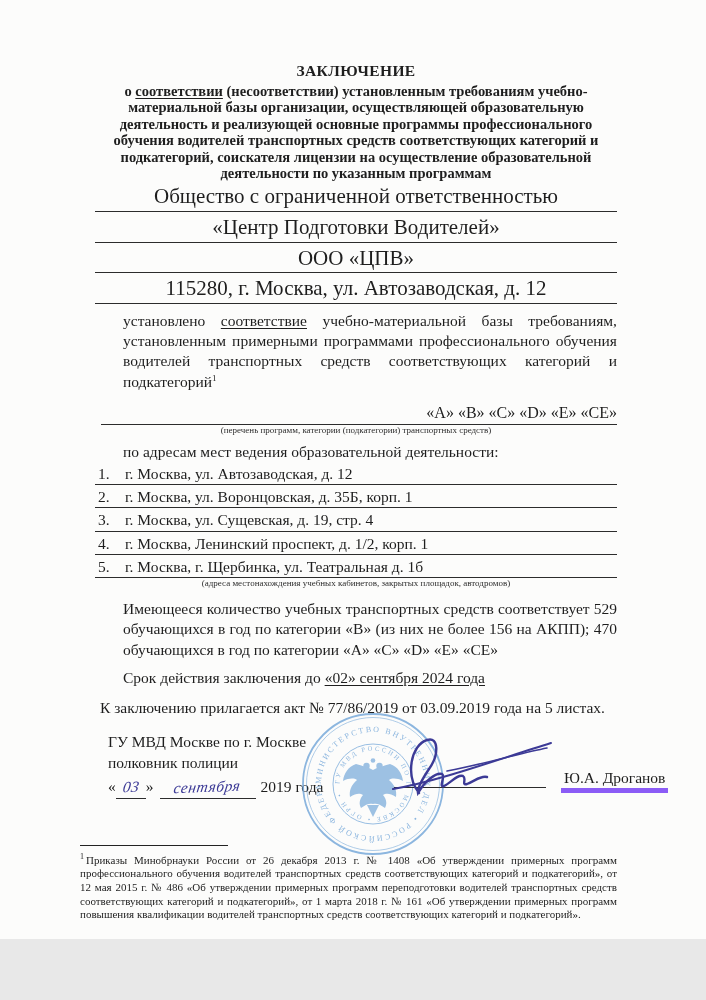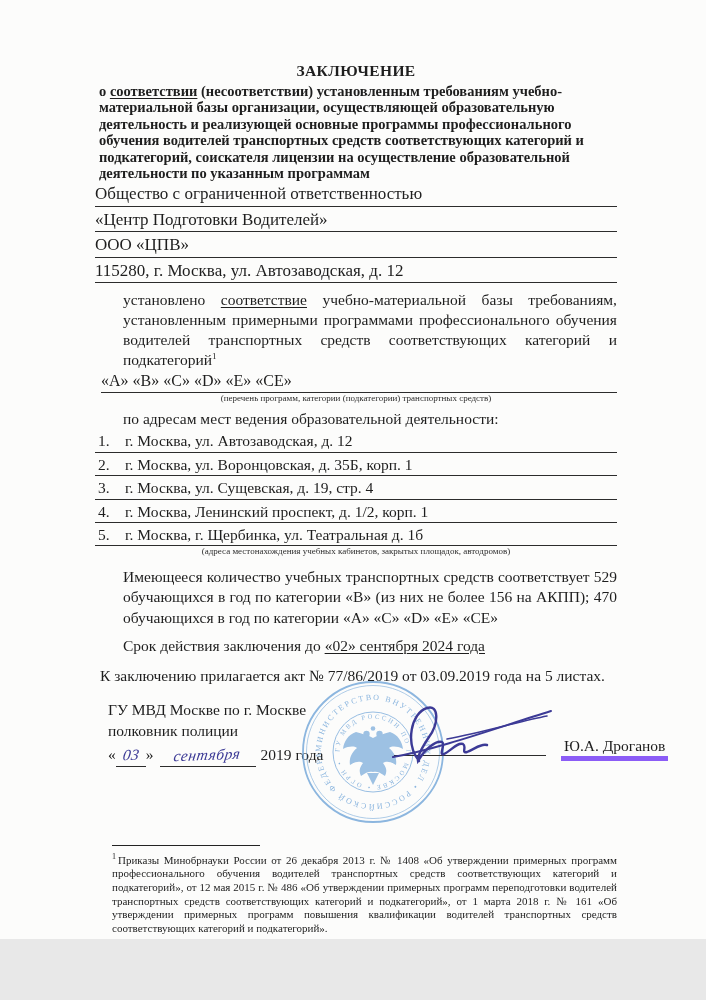--- a/index.html
+++ b/index.html
@@ -20,7 +20,7 @@
     font-size:15.5px; font-weight:bold; text-align:center; letter-spacing:.4px;
   }
   .doc-subtitle {
-    margin:0 4px; font-size:14.5px; font-weight:bold; line-height:1.13;
+    margin:0 4px; font-size:14.5px; font-weight:bold; text-align:center; line-height:1.13;
   }
   .u { text-decoration:underline; text-underline-offset:2px; }
 

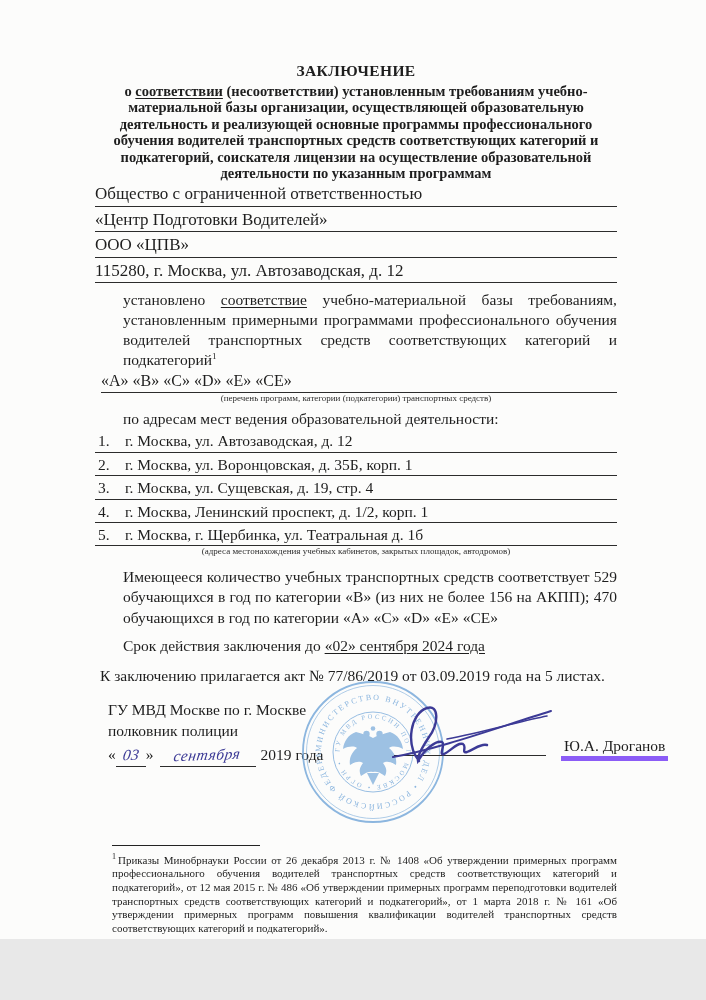--- a/index.html
+++ b/index.html
@@ -27,8 +27,8 @@
   .intro { margin:13px 0 0 28px; font-size:15.5px; }
 
   .org-line {
-    border-bottom:1px solid #2c2c2c; text-align:left;
-    font-size:17px; line-height:1.32; padding-top:2px;
+    border-bottom:1px solid #2c2c2c; text-align:center;
+    font-size:21px; line-height:1.32; padding-top:2px;
   }
   .caption {
     font-size:9px; text-align:center; color:#2d2d2d; padding-top:1px; line-height:1.1;

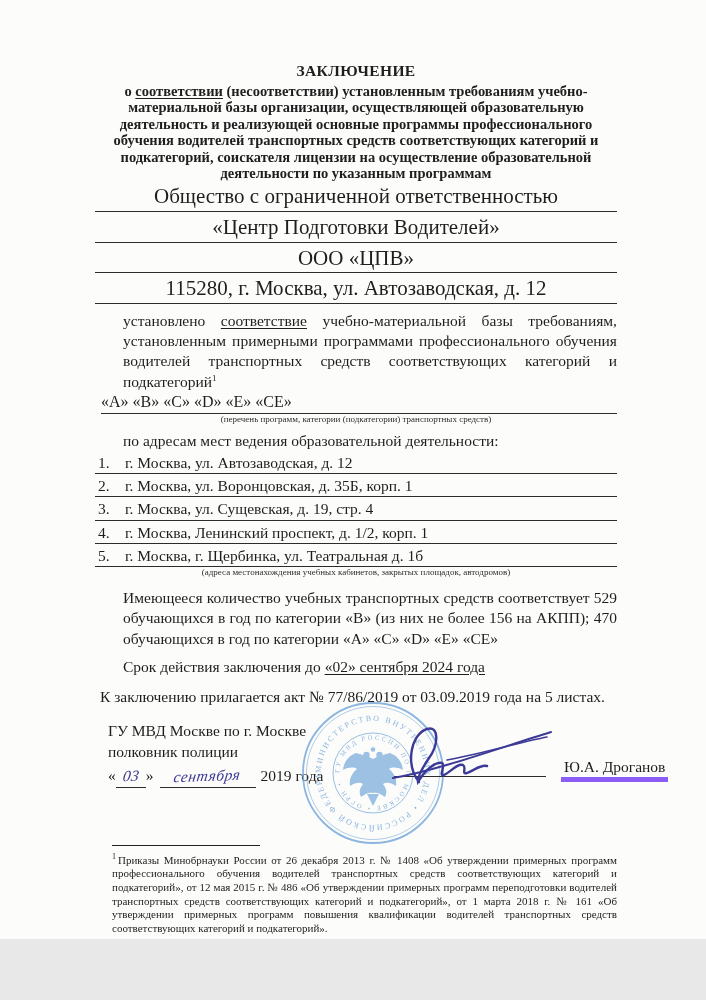--- a/index.html
+++ b/index.html
@@ -40,8 +40,8 @@
   sup.fn-ref { font-size:9px; vertical-align:super; line-height:0; }
 
   .cat-line {
-    margin:0 0 0 6px; border-bottom:1px solid #2c2c2c;
-    font-size:16px; text-align:left; line-height:1.25; padding-bottom:1px;
+    margin:11px 0 0 6px; border-bottom:1px solid #2c2c2c;
+    font-size:16px; text-align:right; line-height:1.25; padding-bottom:1px;
   }
 
   .addr-heading { margin:7px 0 1px 28px; font-size:15.5px; }

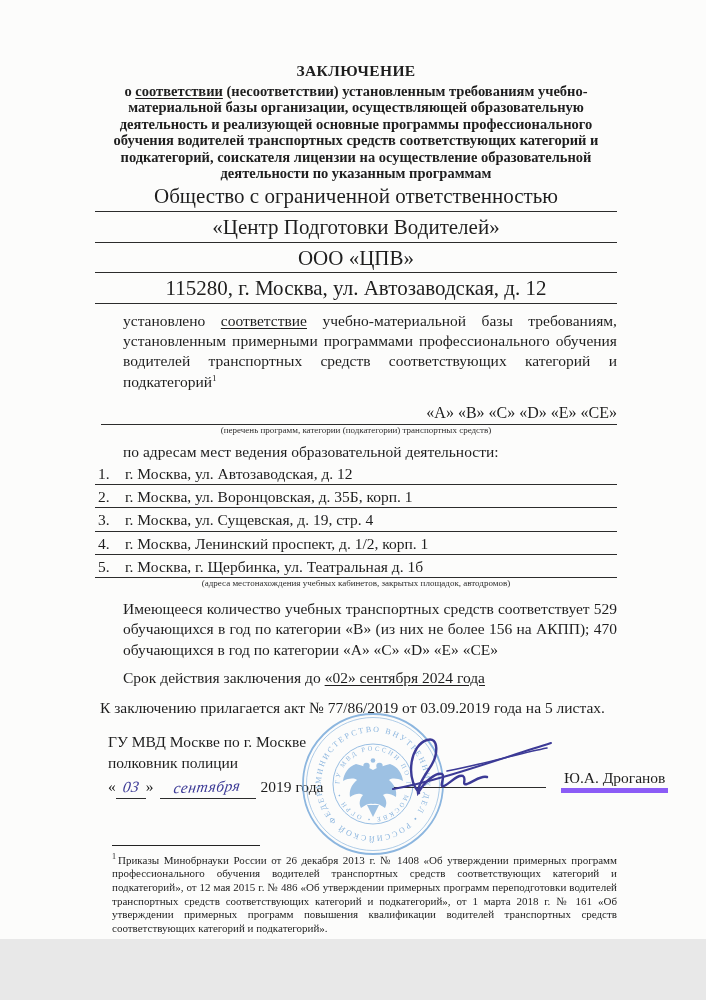--- a/index.html
+++ b/index.html
@@ -79,7 +79,7 @@
     border-bottom:5px solid #8b5cf6; padding:0 3px 1px 3px; white-space:nowrap;
   }
 
-  .footnote { position:absolute; left:112px; right:89px; top:845px; }
+  .footnote { position:absolute; left:80px; right:89px; top:845px; }
   .fn-sep { width:148px; border-top:1.4px solid #232323; margin-bottom:6px; }
   .fn-text { margin:0; font-size:11px; line-height:1.24; text-align:justify; }
   .fn-text sup { font-size:8px; margin-right:2px; }

